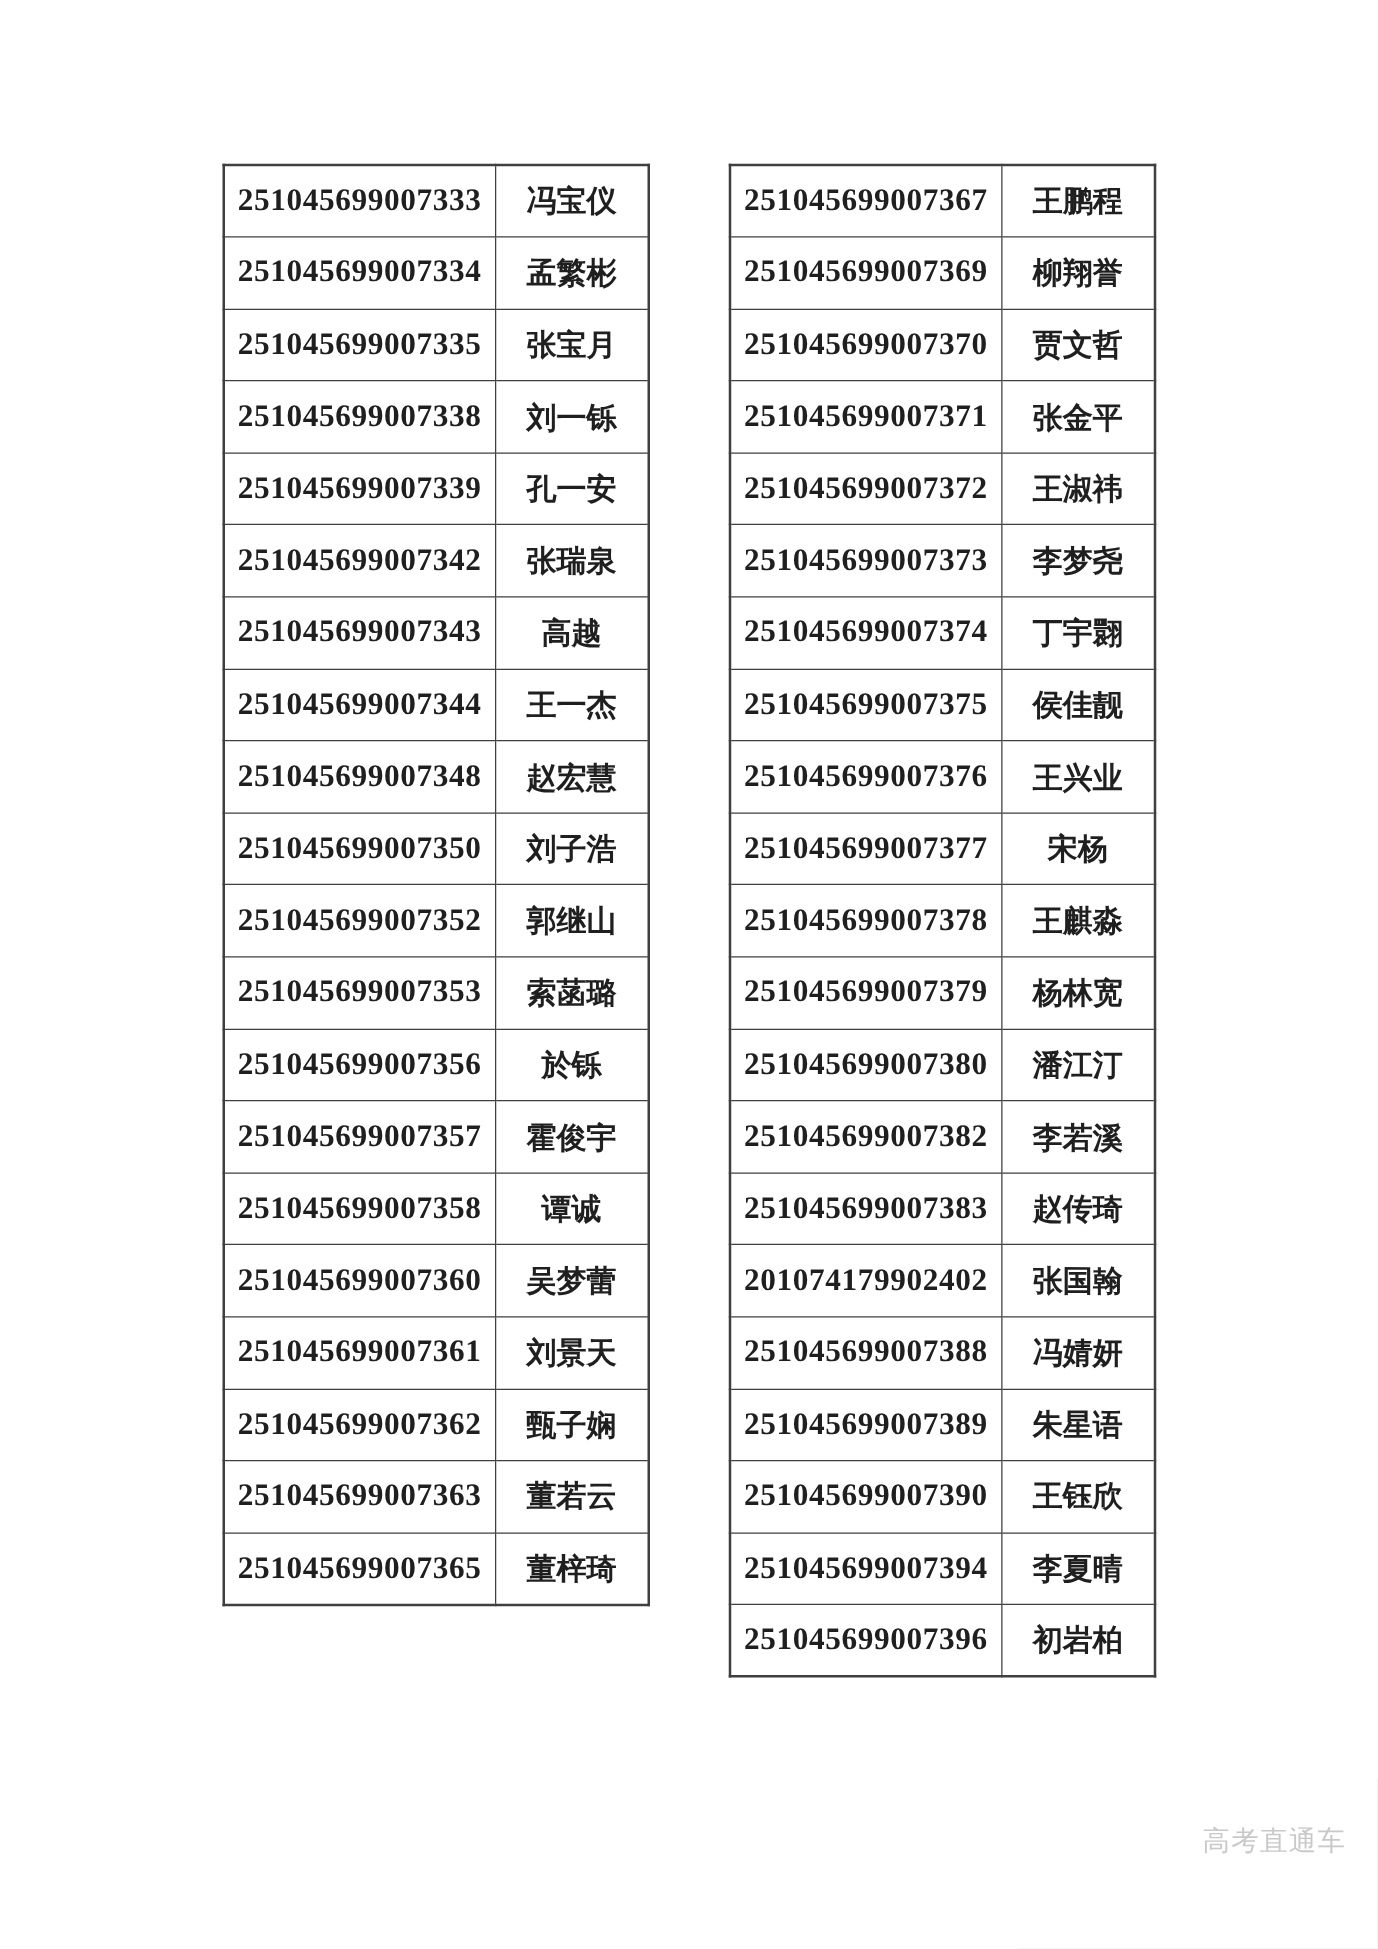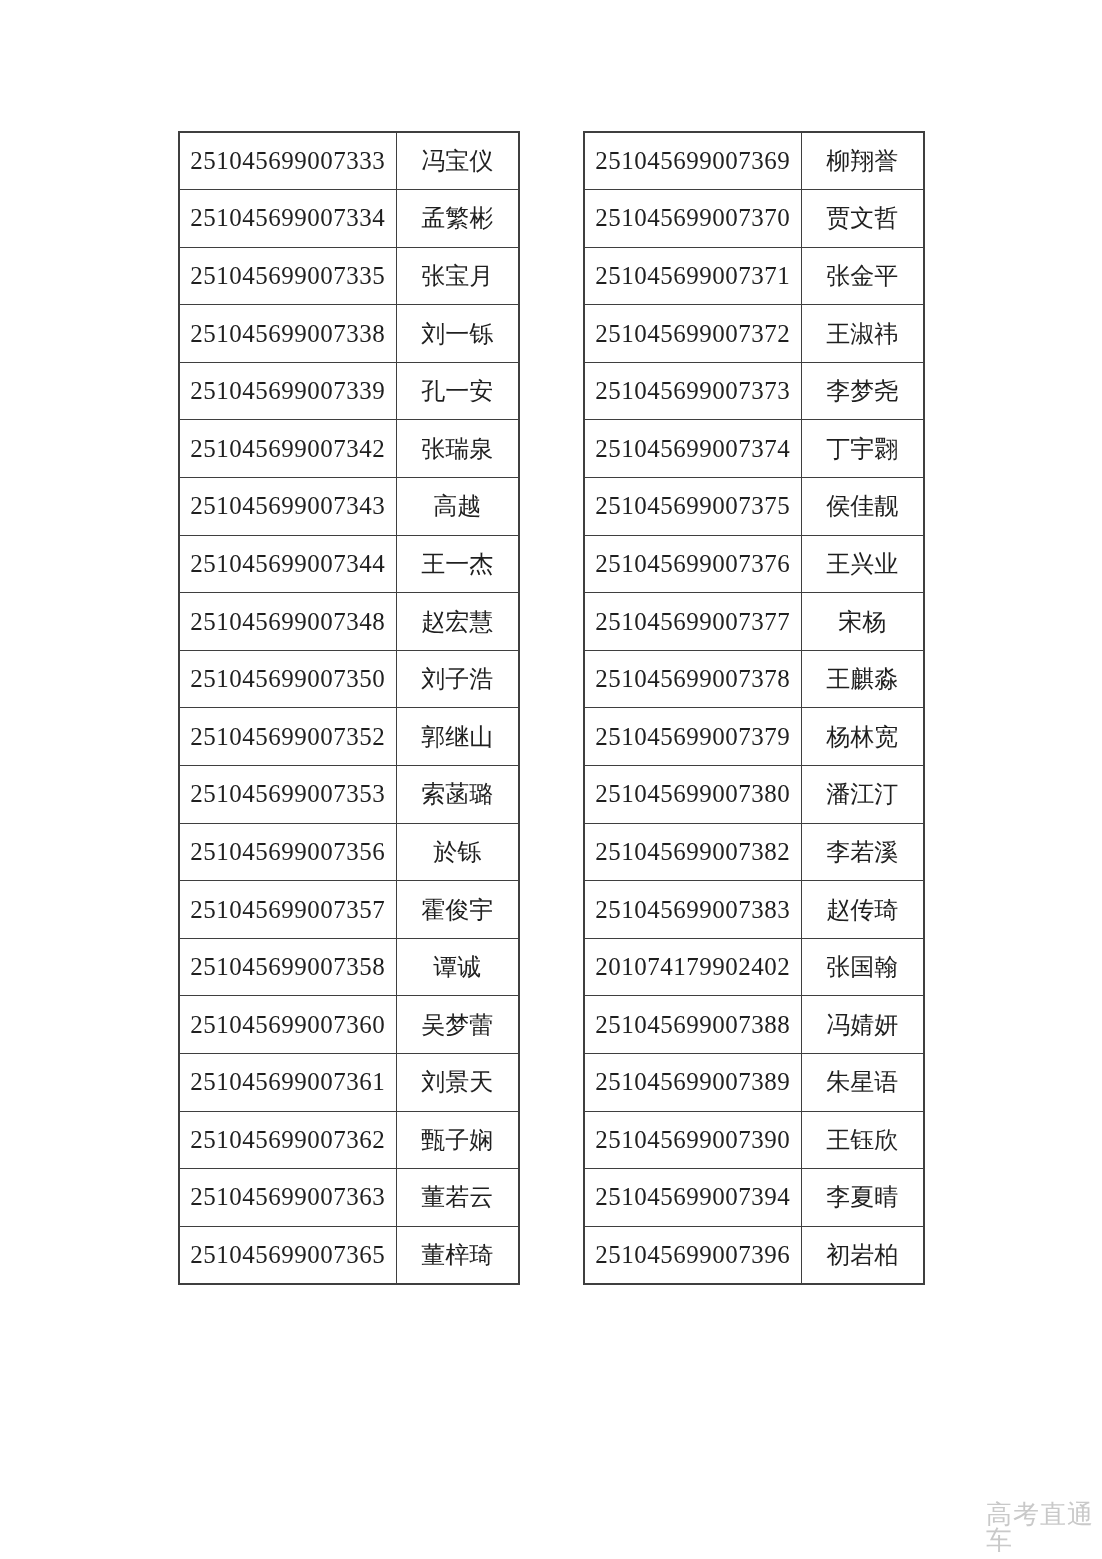--- a/index.html
+++ b/index.html
@@ -25,6 +25,7 @@
     border-collapse: collapse;
     table-layout: fixed;
     border: 2px solid var(--border-color);
+    font-weight: bold;
   }
   table.roster.left  { left: 178px; top: 131px; width: 340px; }
   table.roster.right { left: 583px; top: 131px; width: 340px; }

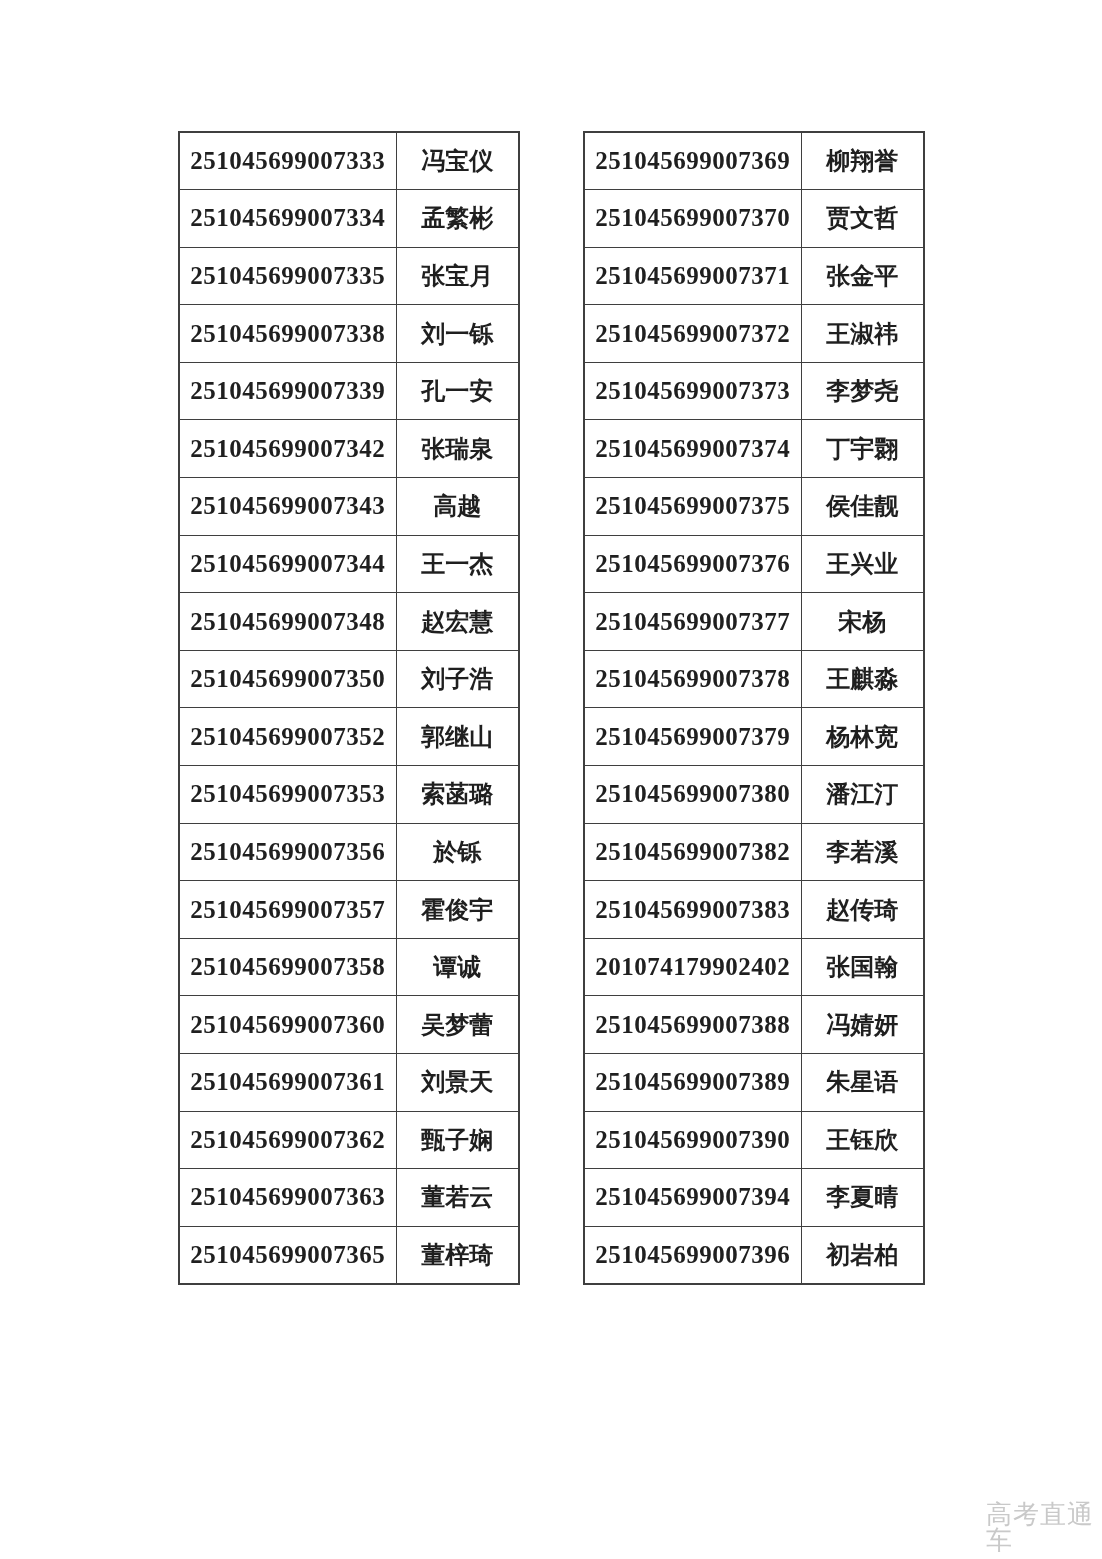--- a/index.html
+++ b/index.html
@@ -164,6 +164,10 @@
     </colgroup>
   <tbody>
         <tr>
+          <td class="num">251045699007367</td>
+          <td class="name">王鹏程</td>
+        </tr>
+        <tr>
           <td class="num">251045699007369</td>
           <td class="name">柳翔誉</td>
         </tr>

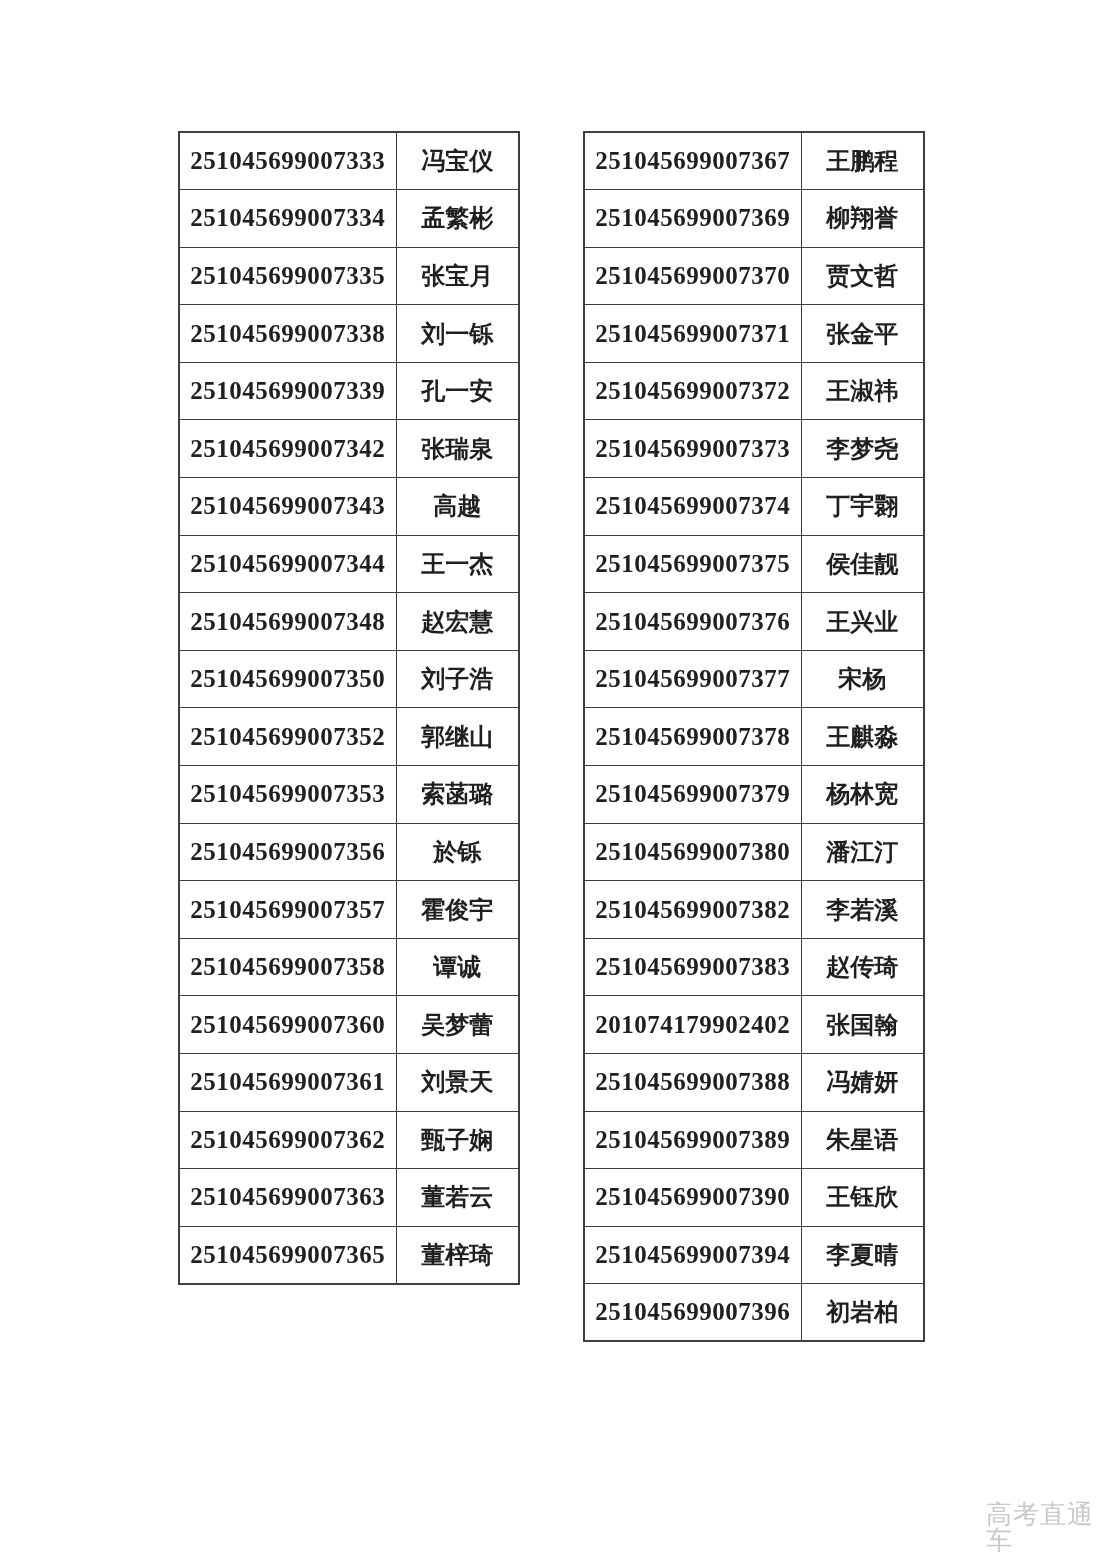--- a/index.html
+++ b/index.html
@@ -53,14 +53,13 @@
   .watermark {
     position: absolute;
     left: 962px;
-    top: 1501px;
+    top: 1462px;
     font-family: "Liberation Sans", "DejaVu Sans", sans-serif;
-    font-size: 26px;
+    font-size: 22px;
     line-height: 1;
     color: var(--watermark-color);
     letter-spacing: 1px;
     user-select: none;
-    margin-left: 24px;
   }
 </style>
 </head>

